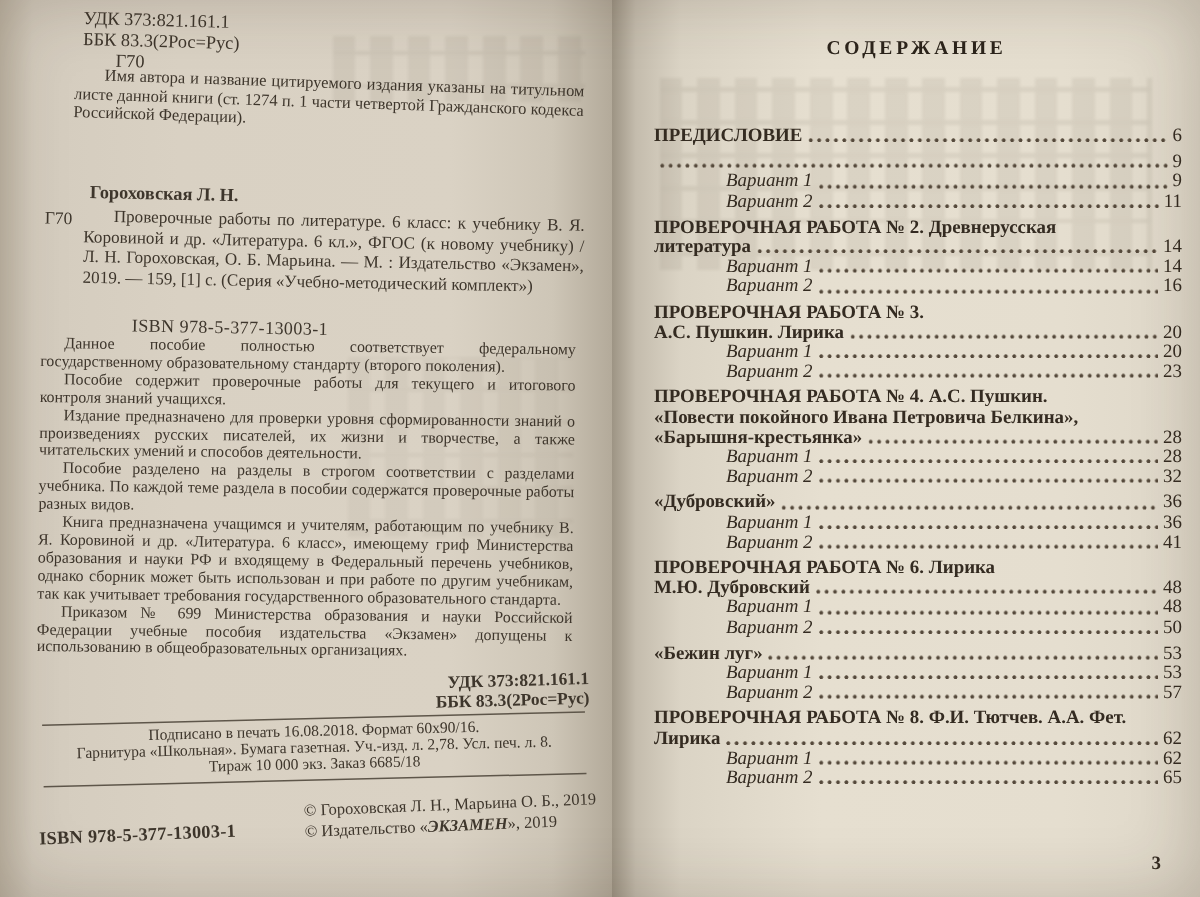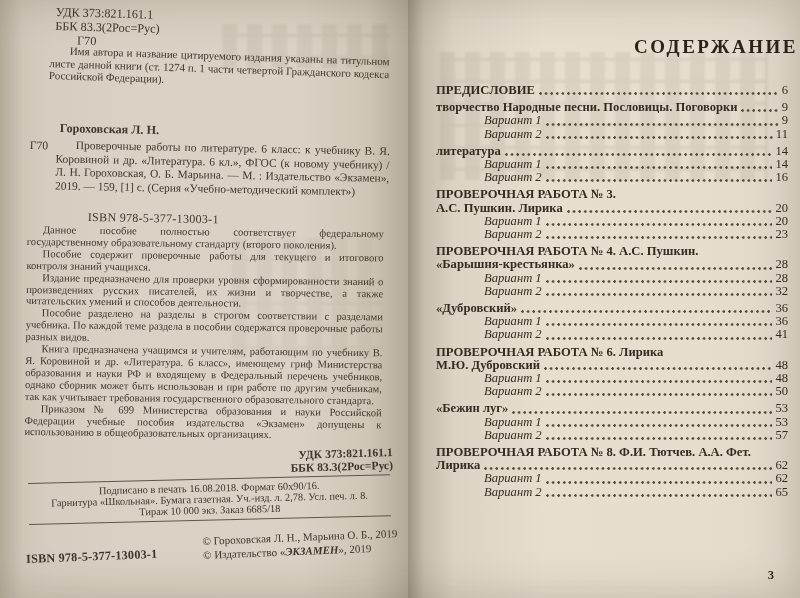--- a/index.html
+++ b/index.html
@@ -60,8 +60,8 @@
   .brand{font-weight:bold;font-style:italic;}
 
   
-  .toc-title{position:absolute;left:28px;top:24px;width:350px;margin:12px;text-align:right;
-    font-size:19px;font-weight:bold;letter-spacing:2.5px;color:#2c241b;}
+  .toc-title{position:absolute;left:28px;top:24px;width:350px;margin:0;text-align:center;
+    font-size:13px;font-weight:bold;letter-spacing:2.5px;color:#2c241b;}
   .toc{position:absolute;left:28px;top:84px;width:352px;font-size:12.6px;line-height:13.2px;color:#342b21;}
   .toc-entry{margin-bottom:4px;}
   .tl,.tv{display:flex;align-items:baseline;}

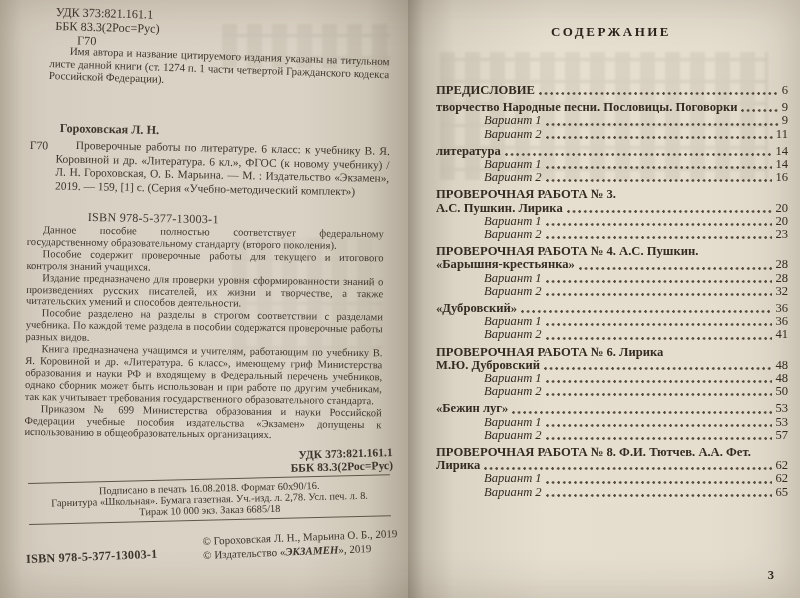--- a/index.html
+++ b/index.html
@@ -149,7 +149,6 @@
 
       <div class="toc-entry">
         <div class="tl">
-            <span class="tt">творчество Народные песни. Пословицы. Поговорки</span>
             <span class="leader"></span>
             <span class="pg">9</span>
           </div>

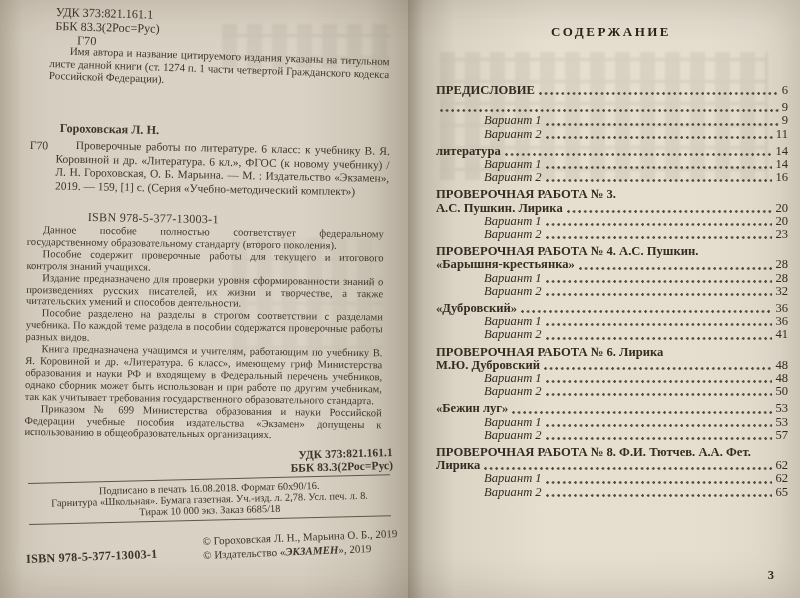--- a/index.html
+++ b/index.html
@@ -166,6 +166,9 @@
 
       <div class="toc-entry">
         <div class="tl">
+            <span class="tt">ПРОВЕРОЧНАЯ РАБОТА № 2. Древнерусская</span>
+          </div>
+        <div class="tl">
             <span class="tt">литература</span>
             <span class="leader"></span>
             <span class="pg">14</span>

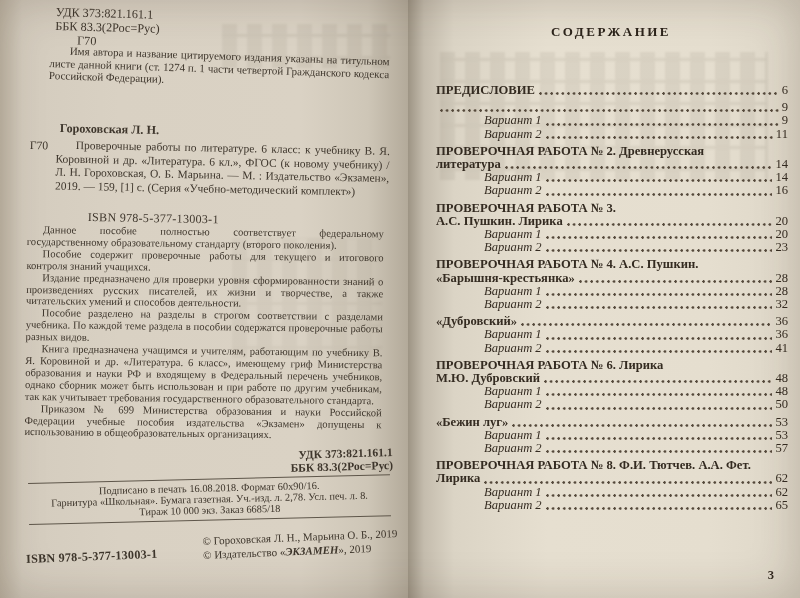--- a/index.html
+++ b/index.html
@@ -211,6 +211,9 @@
             <span class="tt">ПРОВЕРОЧНАЯ РАБОТА № 4. А.С. Пушкин.</span>
           </div>
         <div class="tl">
+            <span class="tt">«Повести покойного Ивана Петровича Белкина»,</span>
+          </div>
+        <div class="tl">
             <span class="tt">«Барышня-крестьянка»</span>
             <span class="leader"></span>
             <span class="pg">28</span>

